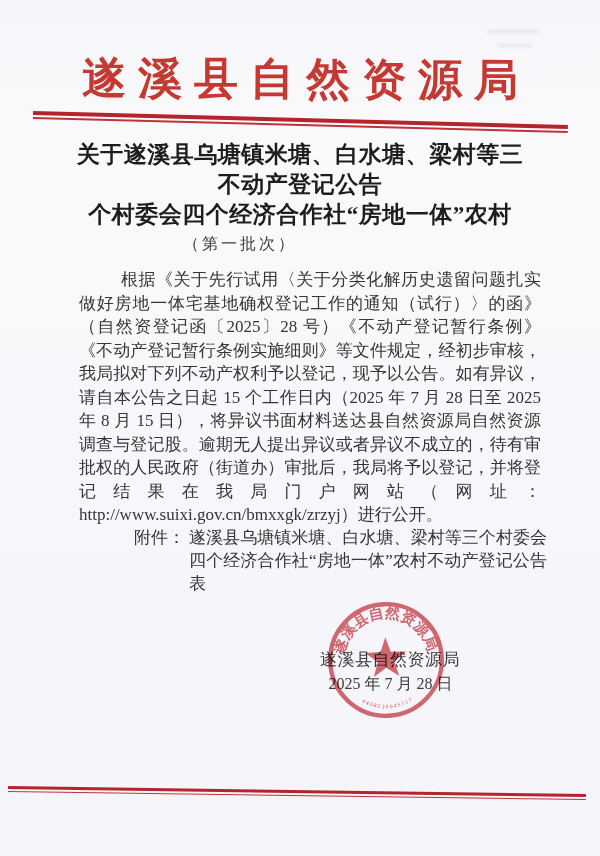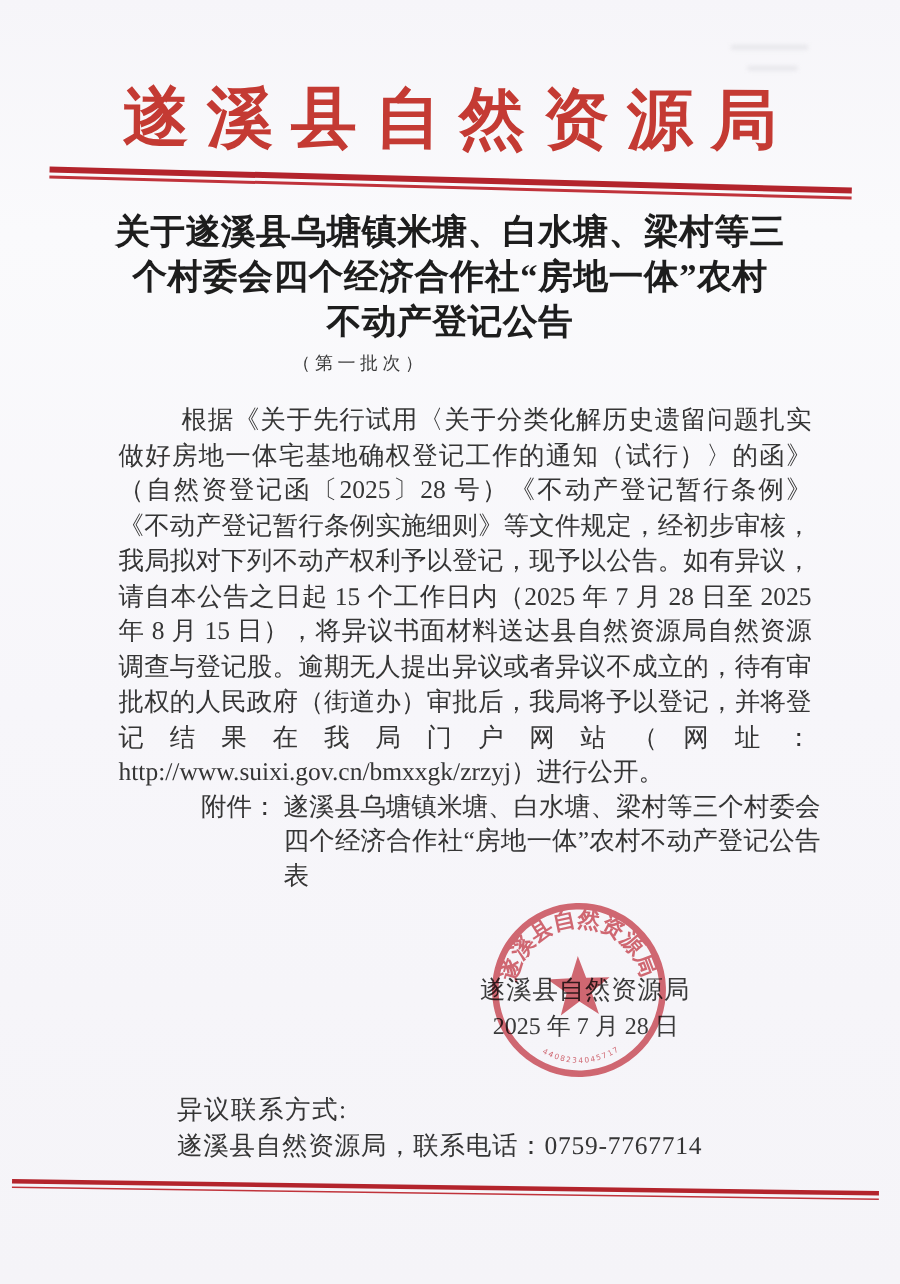--- a/index.html
+++ b/index.html
@@ -107,8 +107,8 @@
 
   <div class="doc-title">
     <div>关于遂溪县乌塘镇米塘、白水塘、梁村等三</div>
+    <div>不动产登记公告</div>
     <div>个村委会四个经济合作社“房地一体”农村</div>
-    <div>不动产登记公告</div>
   </div>
 
   <div class="batch">（第一批次）</div>

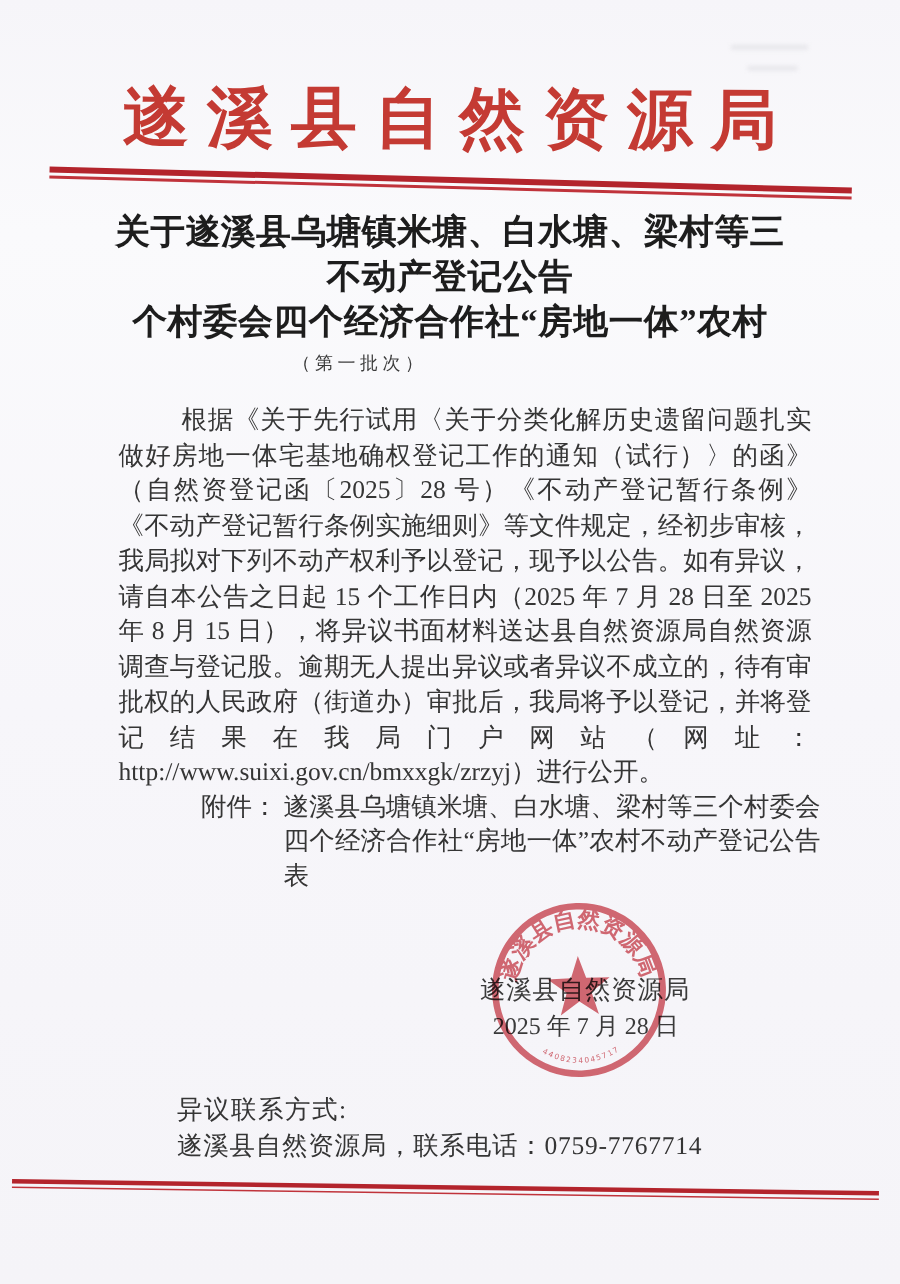--- a/index.html
+++ b/index.html
@@ -41,7 +41,7 @@
   }
   .batch{
     position:absolute;top:234px;left:0;width:480px;
-    text-align:center;font-size:12px;letter-spacing:3px;
+    text-align:center;font-size:16px;letter-spacing:3px;
     color:#3c3c3c;
   }
   

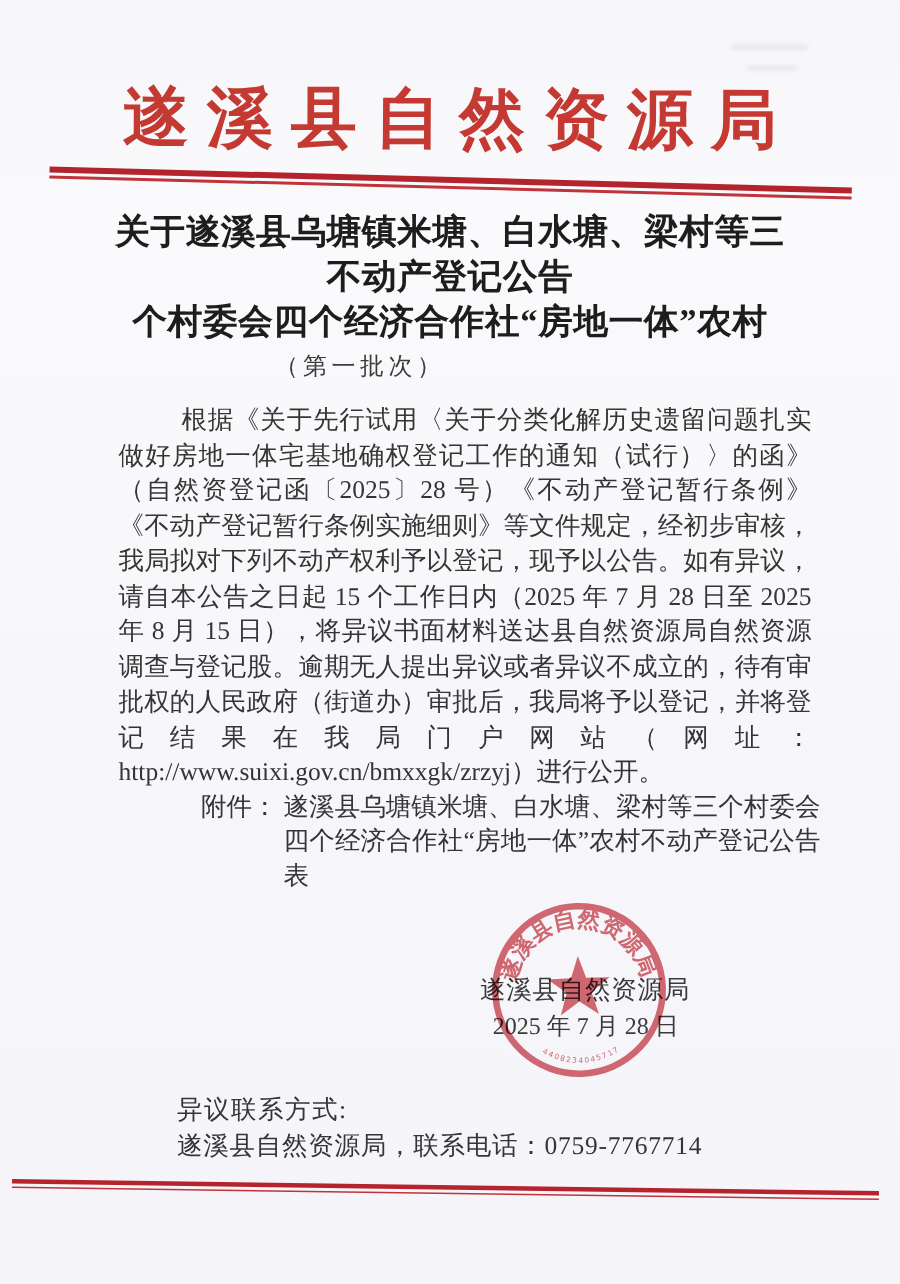--- a/index.html
+++ b/index.html
@@ -138,7 +138,6 @@
     </text>
   </svg>
 
-  <div class="contact-heading">异议联系方式:</div>
   <div class="contact-line">遂溪县自然资源局，联系电话：0759-7767714</div>
 
   <div class="rule foot-rule">

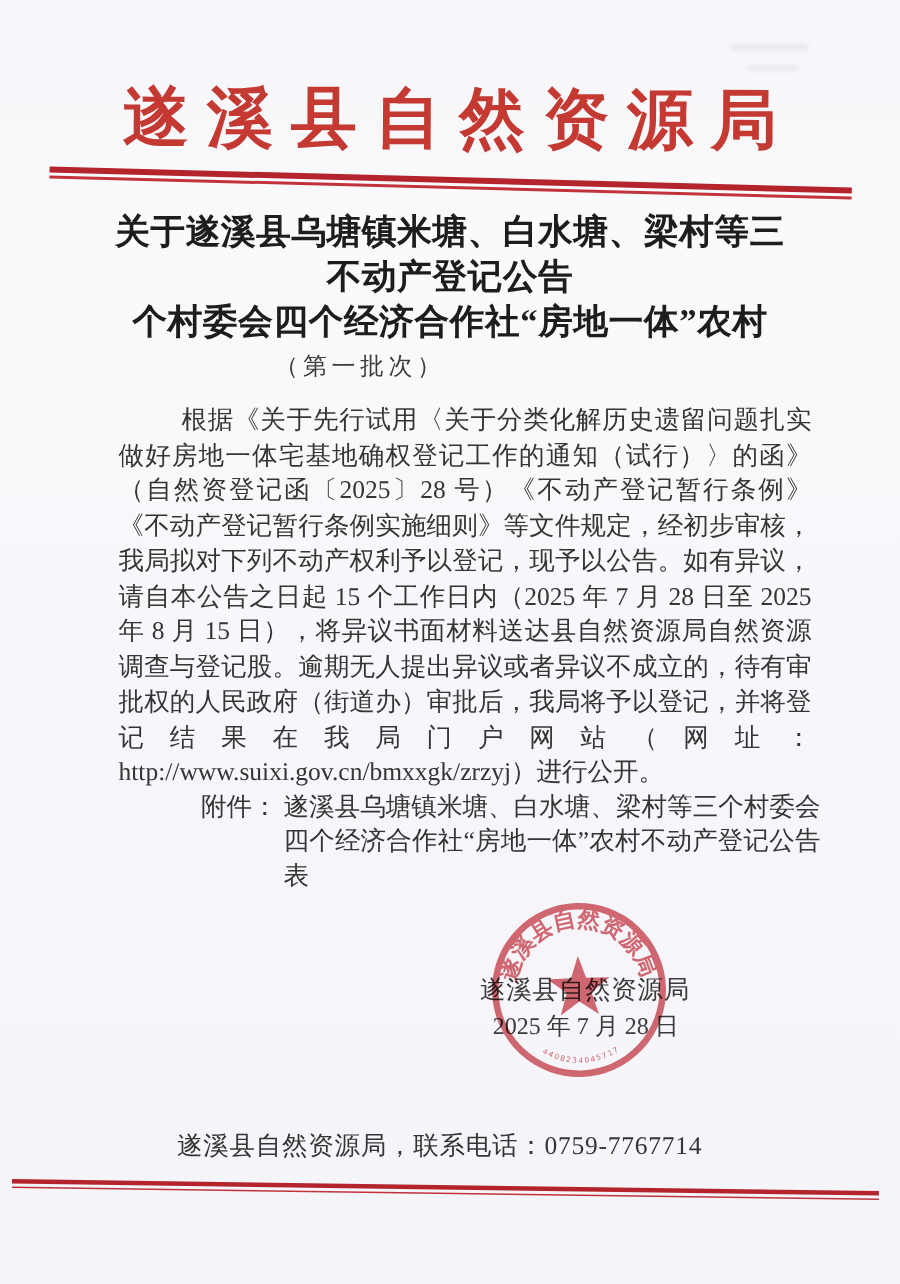--- a/index.html
+++ b/index.html
@@ -138,7 +138,6 @@
     </text>
   </svg>
 
-  <div class="contact-line">遂溪县自然资源局，联系电话：0759-7767714</div>
 
   <div class="rule foot-rule">
     <div class="thick"></div>

